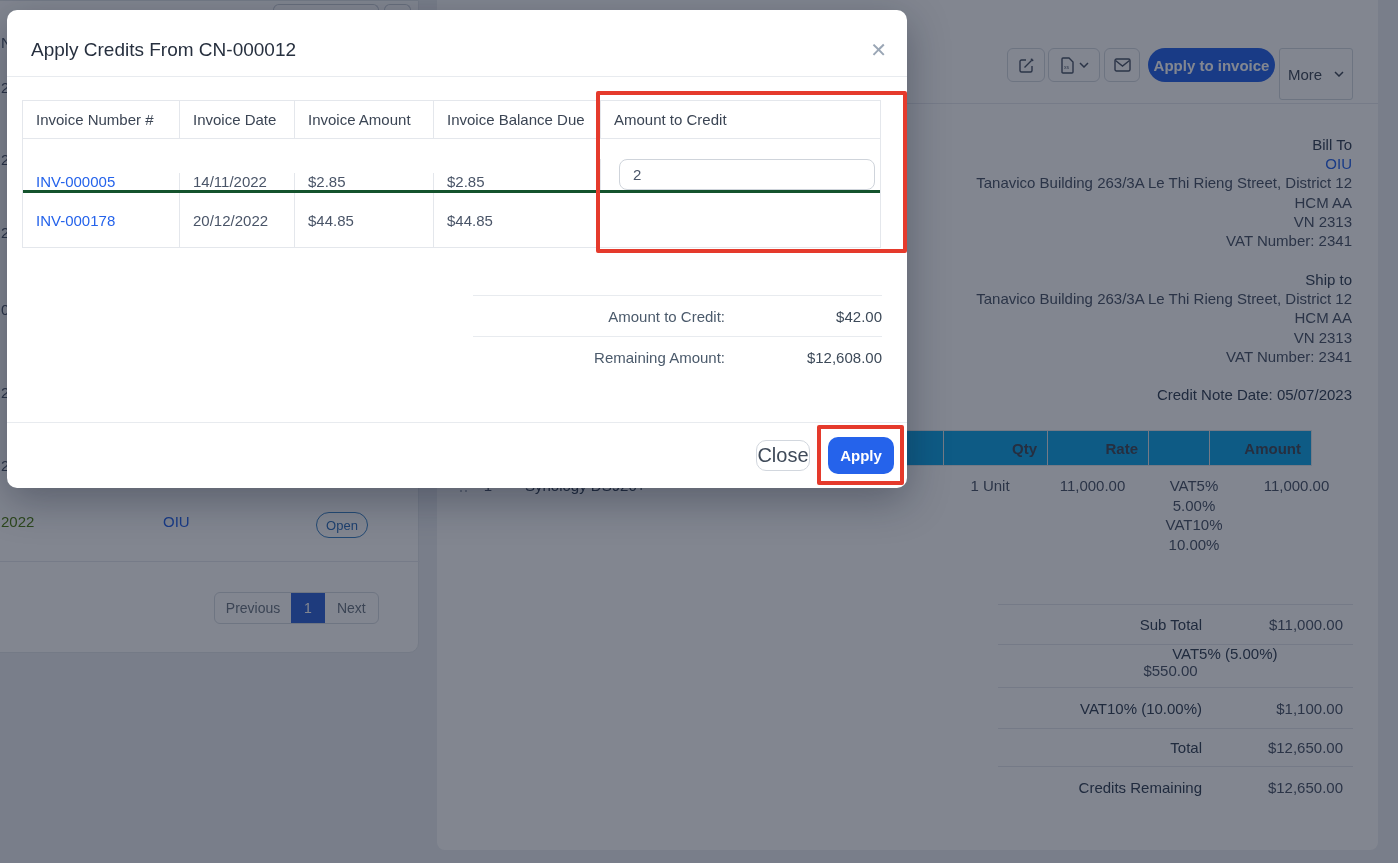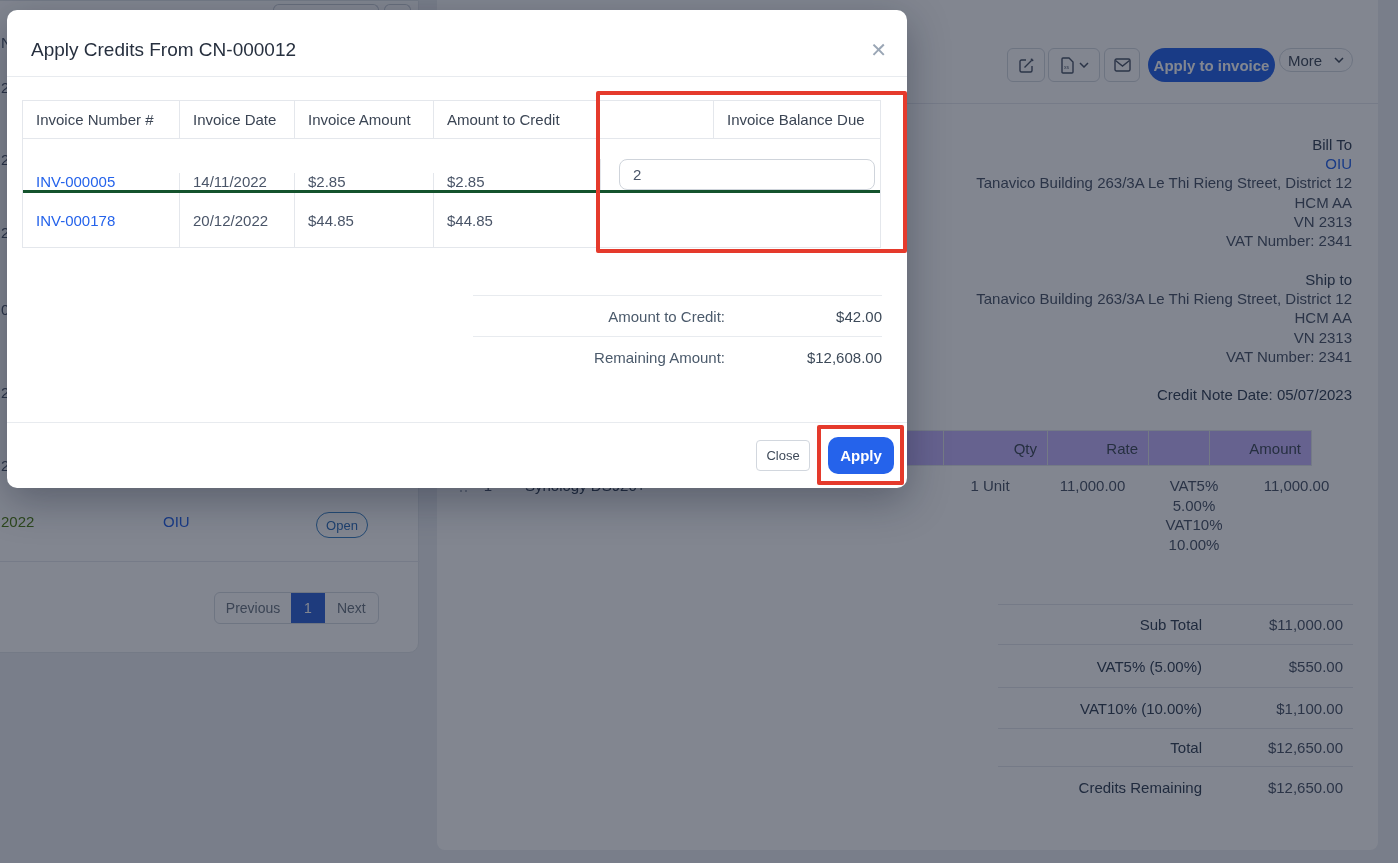--- a/index.html
+++ b/index.html
@@ -20,7 +20,7 @@
 
   .icon-btn{position:absolute;top:48px;height:34px;border:1px solid #d3d9e0;border-radius:6px;background:#fff;display:flex;align-items:center;justify-content:center;gap:4px;color:#4a5568;}
   .btn-primary{position:absolute;top:48px;height:34px;border-radius:17px;background:#2563eb;color:#fff;font-size:15px;font-weight:600;display:flex;align-items:center;justify-content:center;border:none;}
-  .btn-more{position:absolute;top:48px;height:24px;border:1px solid #d3d9e0;border-radius:14px;background:#fff;color:#3f4a59;font-size:15px;display:flex;align-items:center;justify-content:center;gap:12px;}
+  .btn-more{position:absolute;top:48px;height:52px;border:1px solid #d3d9e0;border-radius:3px;background:#fff;color:#3f4a59;font-size:15px;display:flex;align-items:center;justify-content:center;gap:12px;}
   .toolbar-div{position:absolute;left:0;top:103px;width:941px;height:1px;background:#e6e9ee;}
 
   .addr{position:absolute;right:26px;text-align:right;font-size:15px;line-height:19.2px;color:#4a5568;}

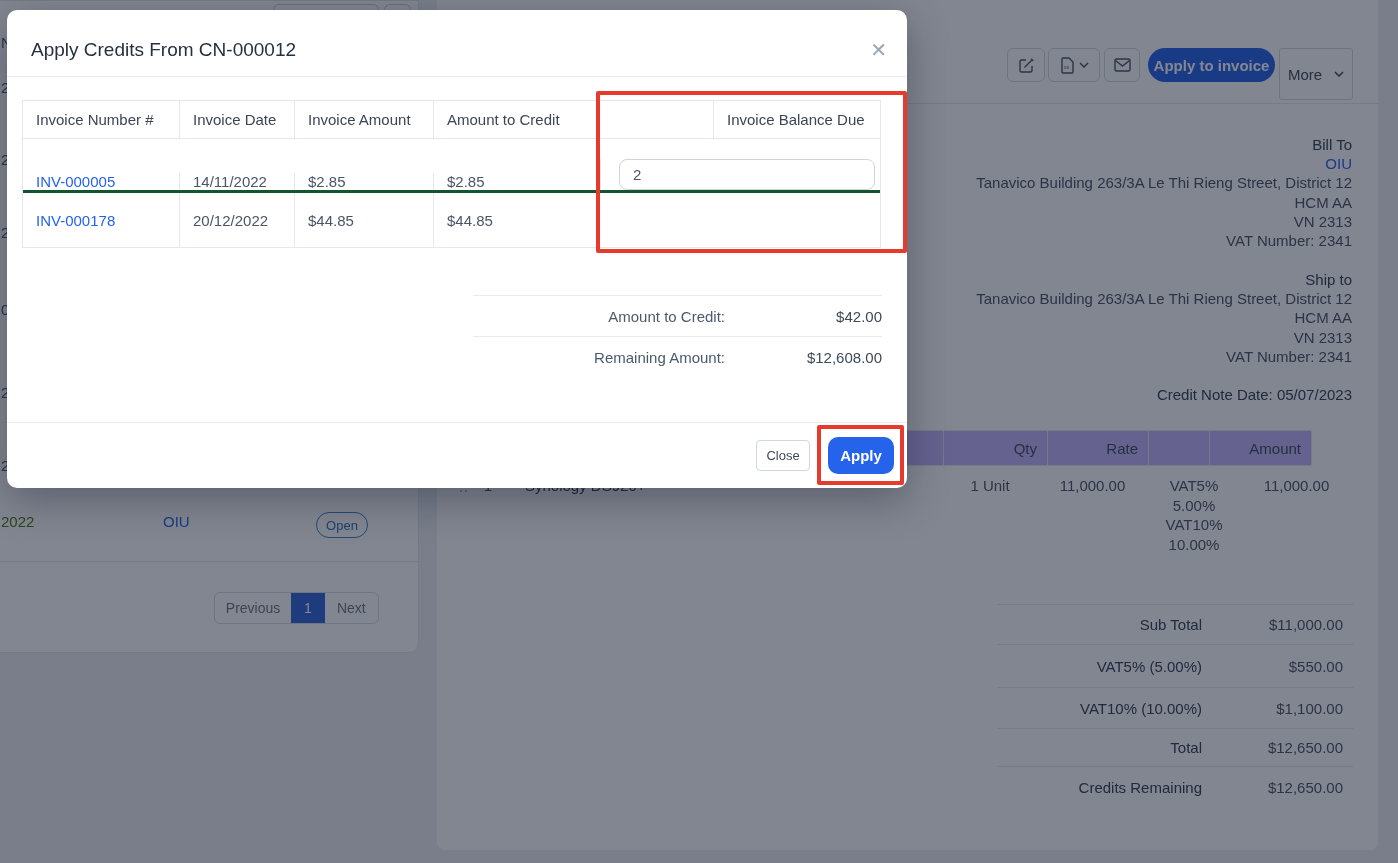--- a/index.html
+++ b/index.html
@@ -238,8 +238,8 @@
         <div class="m-th c1">Invoice Number #</div>
         <div class="m-th c2">Invoice Date</div>
         <div class="m-th c3">Invoice Amount</div>
+        <div class="m-th c4">Invoice Balance Due</div>
         <div class="m-th c5">Amount to Credit</div>
-        <div class="m-th c4">Invoice Balance Due</div>
       </div>
       <div class="m-tr row r1">
         <div class="m-td c1">

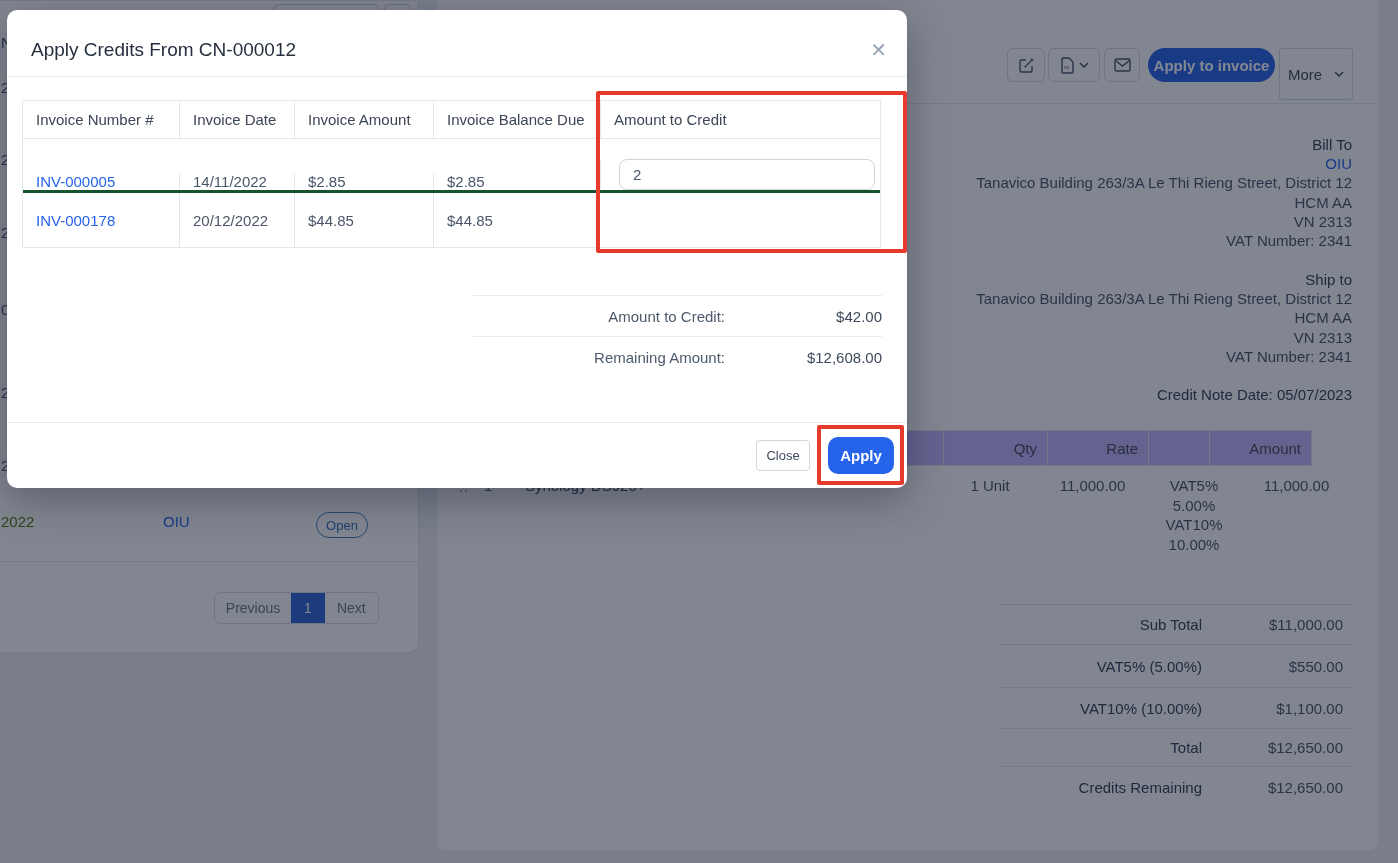--- a/index.html
+++ b/index.html
@@ -73,7 +73,7 @@
   .m-sum .sval{flex:1;text-align:right;color:#3d4a59;}
 
   .m-fdiv{position:absolute;left:0;top:412px;width:900px;height:1px;background:#e8ebef;}
-  .m-close-btn{position:absolute;left:749px;top:430px;width:54px;height:31px;border:1px solid #d2d7de;border-radius:4px;background:#fff;color:#3f4a59;font-size:13px;display:flex;align-items:center;justify-content:center;cursor:pointer;}
+  .m-close-btn{position:absolute;left:749px;top:430px;width:54px;height:31px;border:1px solid #d2d7de;border-radius:10px;background:#fff;color:#3f4a59;font-size:20px;display:flex;align-items:center;justify-content:center;cursor:pointer;}
   .m-apply-btn{position:absolute;left:821px;top:427px;width:66px;height:37px;border:none;border-radius:10px;background:#2563eb;color:#fff;font-size:15px;font-weight:600;display:flex;align-items:center;justify-content:center;cursor:pointer;}
 
   

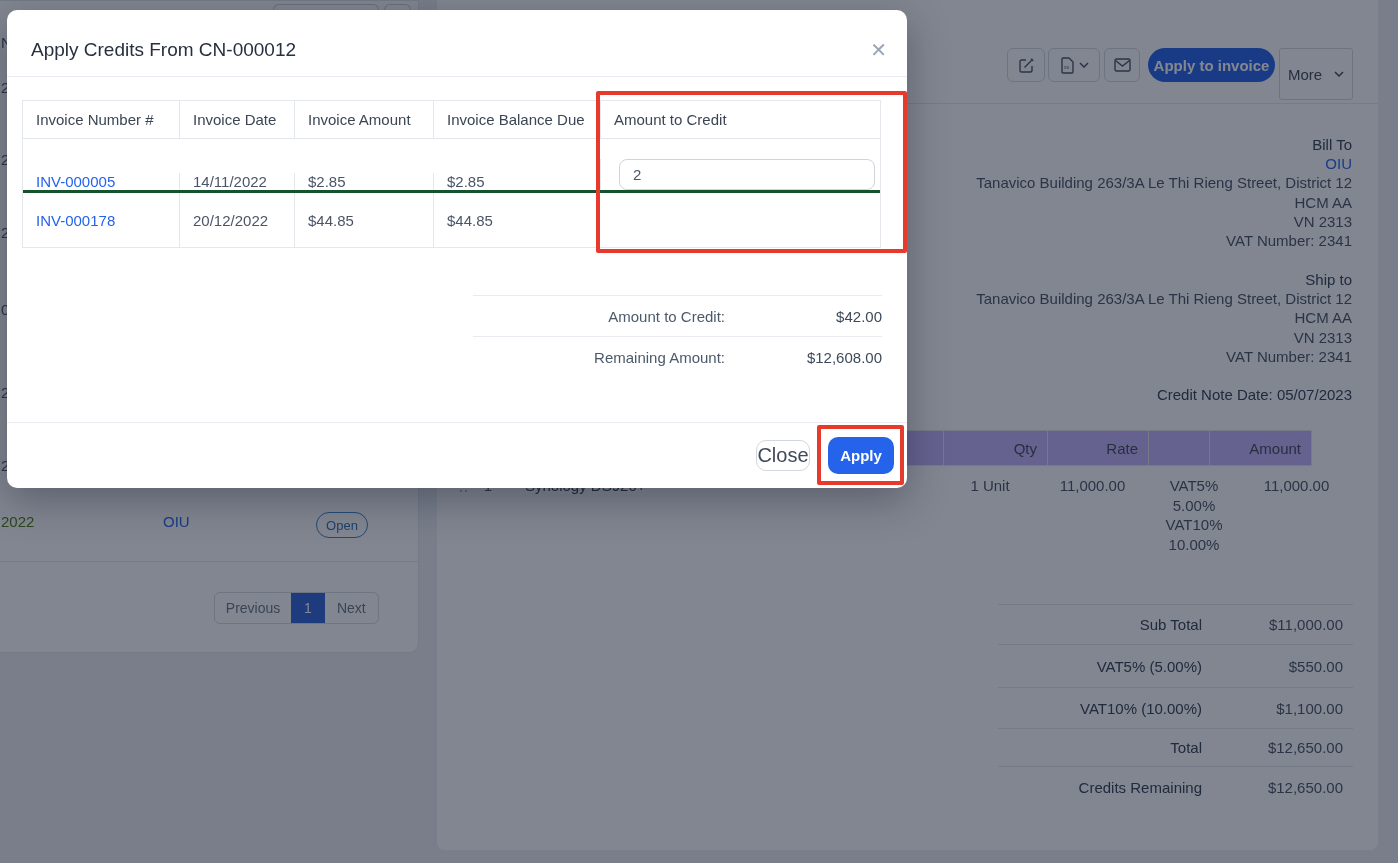--- a/index.html
+++ b/index.html
@@ -28,7 +28,7 @@
   .addr .link{color:#2563eb;}
   .cn-date{position:absolute;right:26px;top:386px;font-size:15px;color:#334155;}
 
-  .it-head{position:absolute;top:430px;height:36px;background:#c4b5fd;border:1px solid #e2e6eb;color:#3f4a59;font-size:15px;display:flex;align-items:center;justify-content:flex-end;padding-right:10px;}
+  .it-head{position:absolute;top:430px;height:36px;background:#0ea5e9;border:1px solid #e2e6eb;color:#3f4a59;font-size:15px;display:flex;align-items:center;justify-content:flex-end;padding-right:10px;font-weight:bold;}
   .it-val{position:absolute;font-size:15px;color:#4a5568;text-align:center;}
   .drag-dots{position:absolute;left:23px;top:480px;width:10px;height:13px;display:grid;grid-template-columns:3px 3px;grid-auto-rows:3px;gap:2px;}
   .drag-dots i{background:#9aa4b2;border-radius:50%;width:2px;height:2px;}

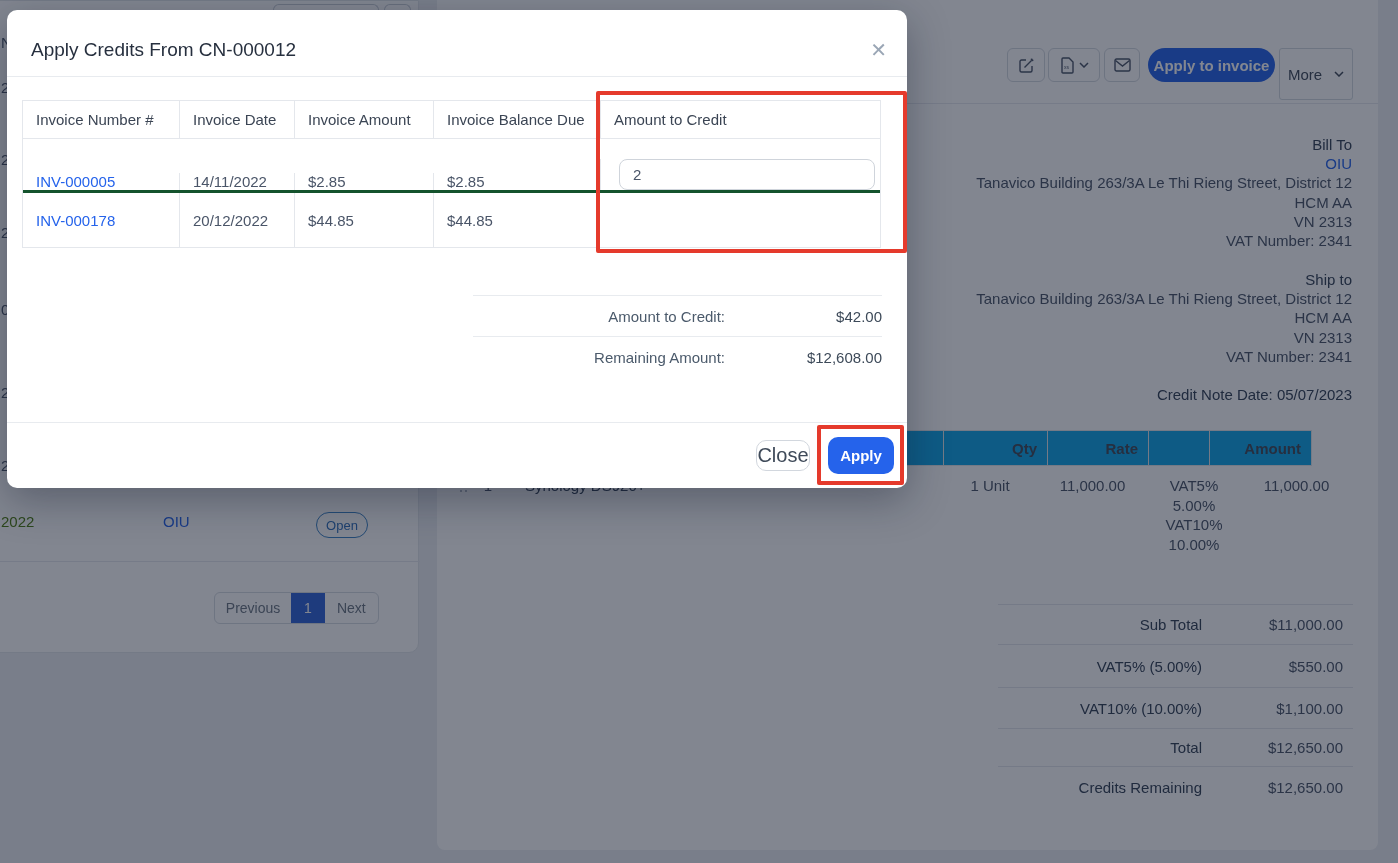--- a/index.html
+++ b/index.html
@@ -207,7 +207,7 @@
         <div class="lbl">Sub Total</div>
           <div class="val">$11,000.00</div>
       </div>
-      <div class="tot-row" style="top:644px;height:43px;">
+      <div class="tot-row" style="top:644px;height:43px;flex-direction:column;">
         <div class="lbl">VAT5% (5.00%)</div>
           <div class="val">$550.00</div>
       </div>

